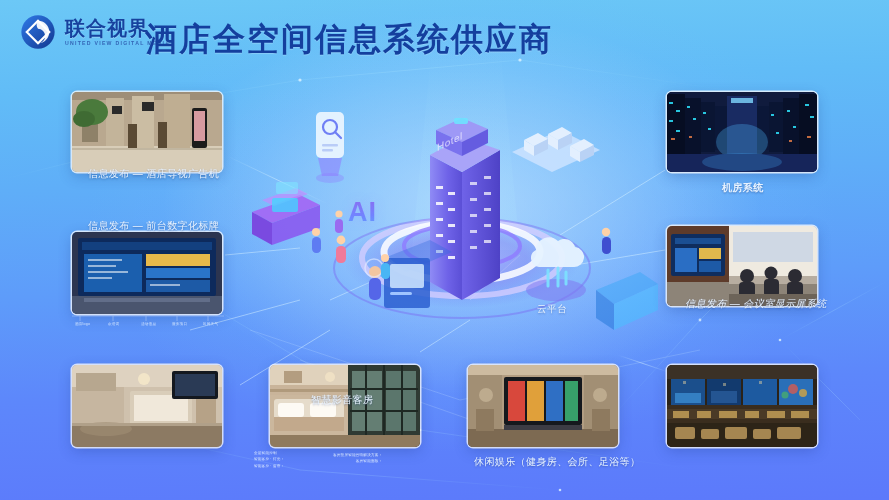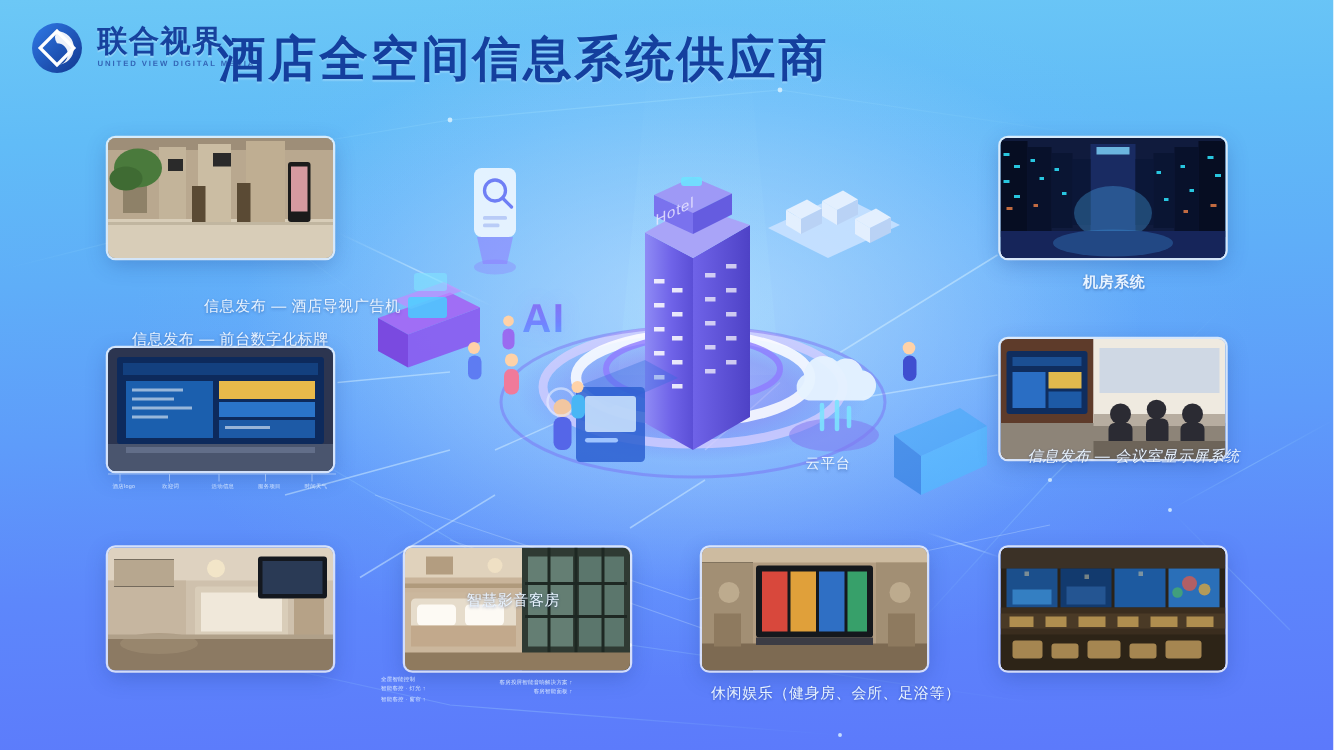--- a/index.html
+++ b/index.html
@@ -293,7 +293,7 @@
       <rect x="0" y="56" width="150" height="2" fill="#b3a68f" opacity=".6"></rect>
     </svg>
   </div>
-  <div class="cap" style="left:88px;top:197px;margin-left:48px;">信息发布 — 酒店导视广告机</div>
+  <div class="cap" style="left:88px;top:167px;">信息发布 — 酒店导视广告机</div>
 
   <div class="card" style="left:72px;top:232px;width:150px;height:82px;">
     <svg class="ph" viewBox="0 0 150 82" preserveAspectRatio="none">

